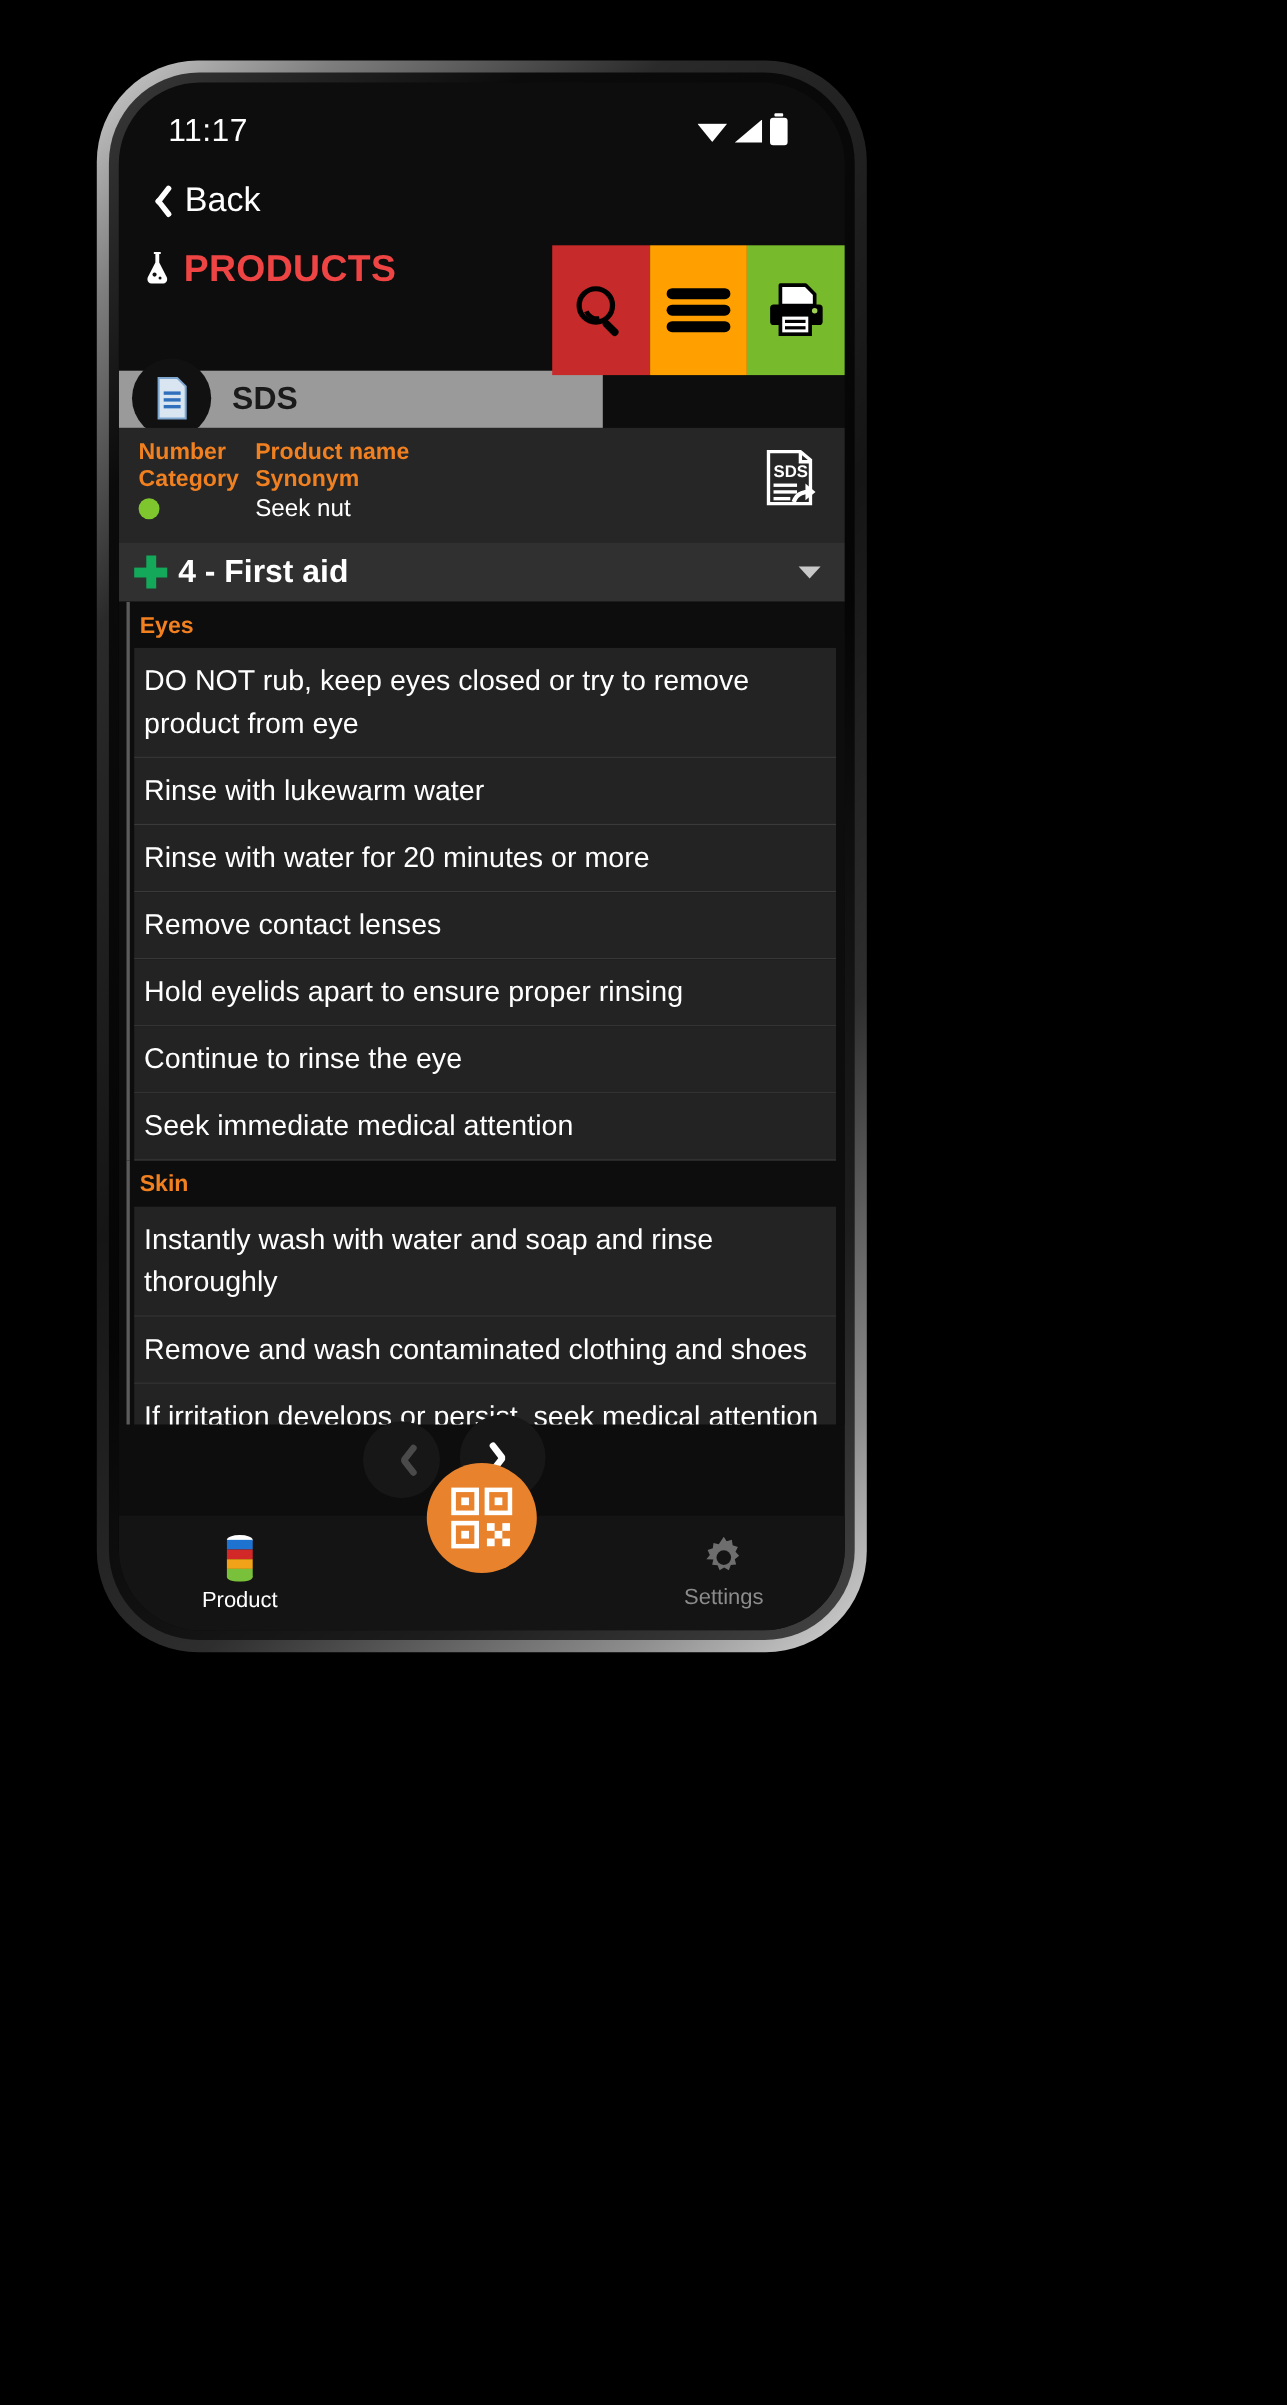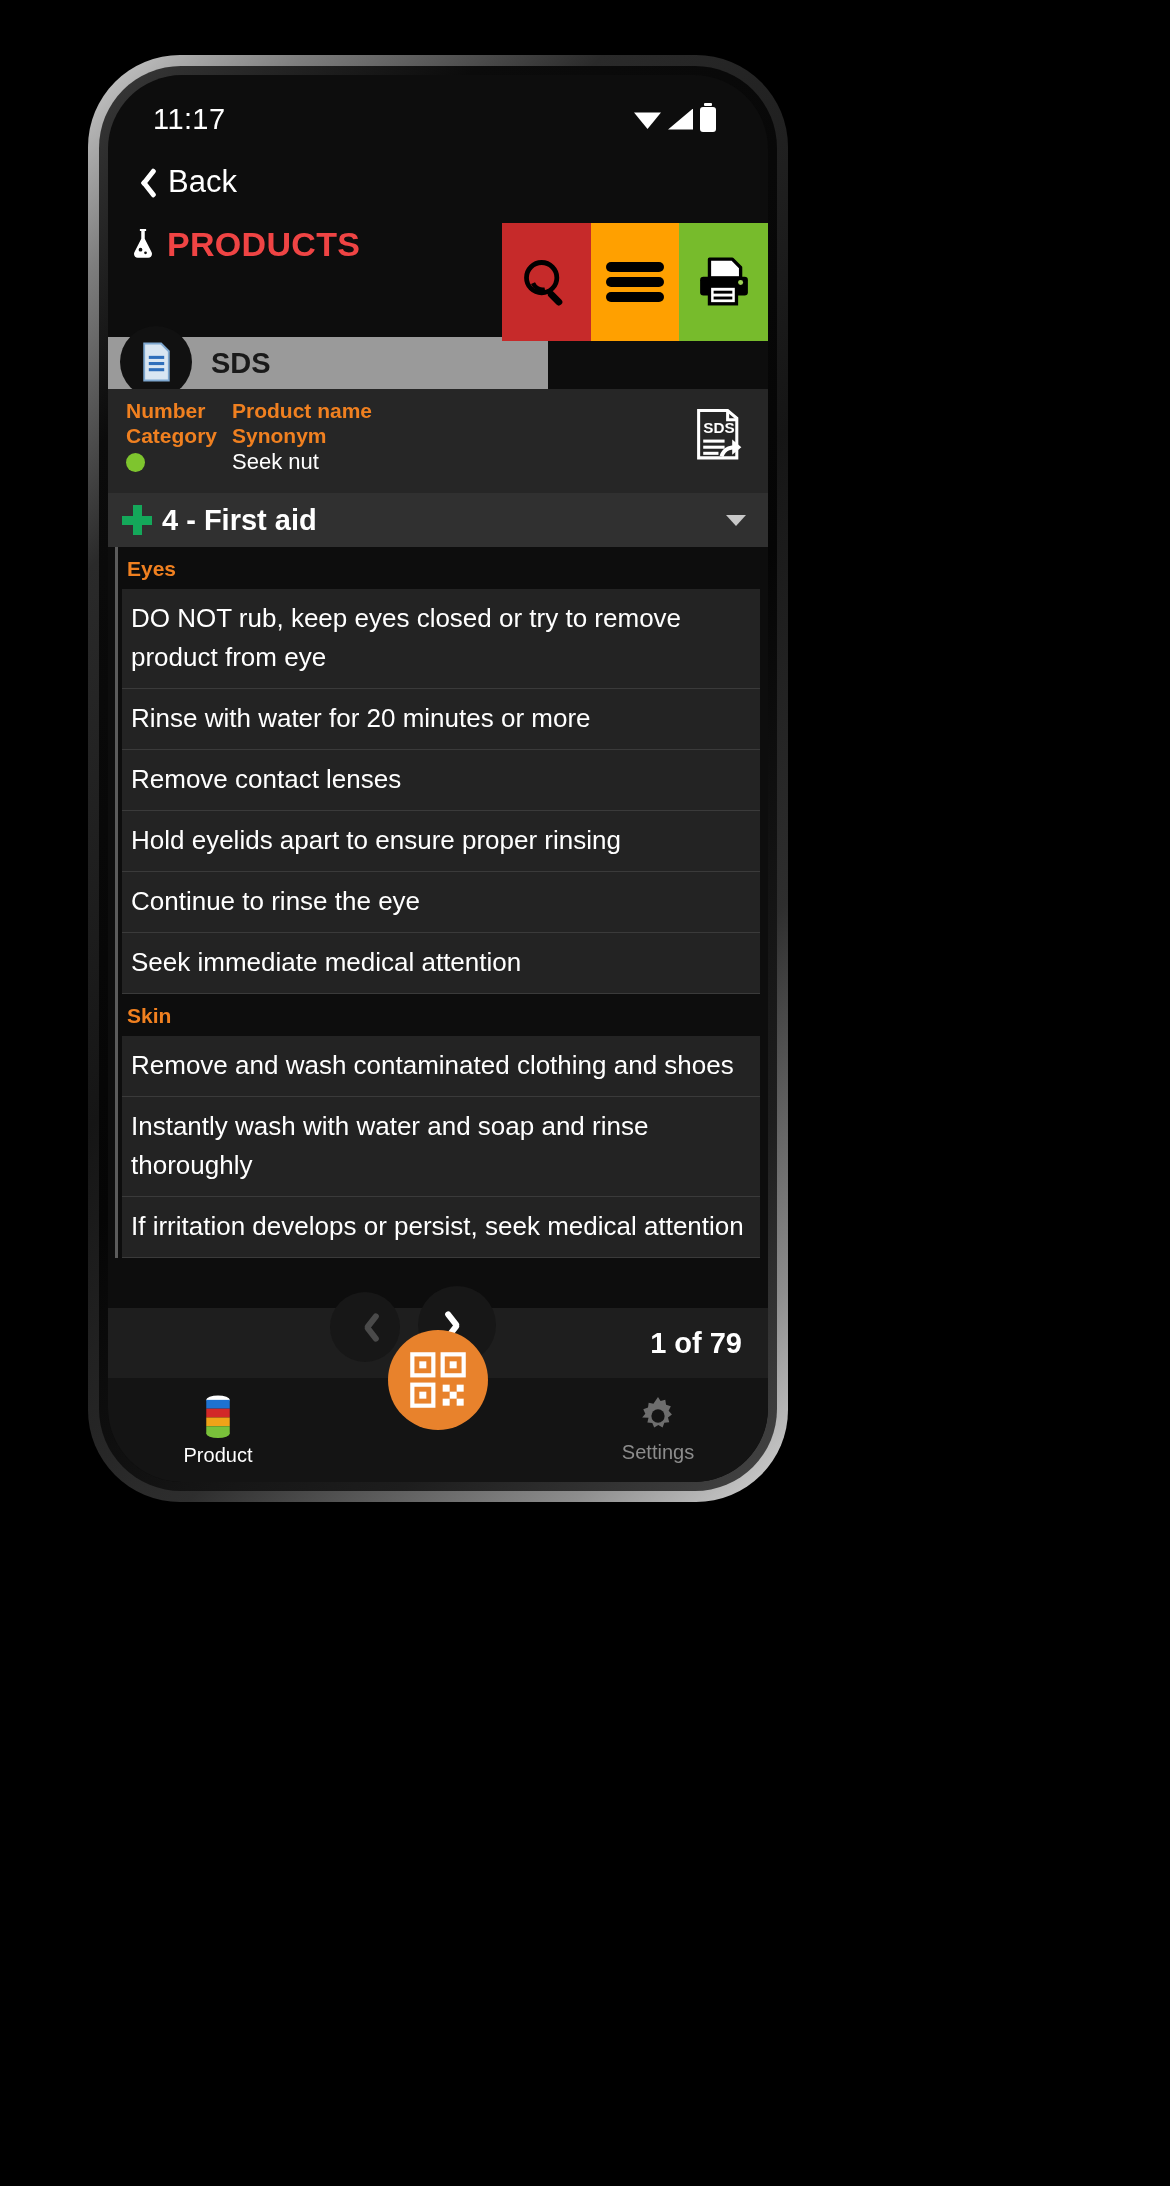--- a/index.html
+++ b/index.html
@@ -355,6 +355,7 @@
             <div class="group-title">Eyes</div>
             <div class="group-rows">
               <div class="row-item">DO NOT rub, keep eyes closed or try to remove product from eye</div>
+              <div class="row-item">Rinse with lukewarm water</div>
               <div class="row-item">Rinse with water for 20 minutes or more</div>
               <div class="row-item">Remove contact lenses</div>
               <div class="row-item">Hold eyelids apart to ensure proper rinsing</div>

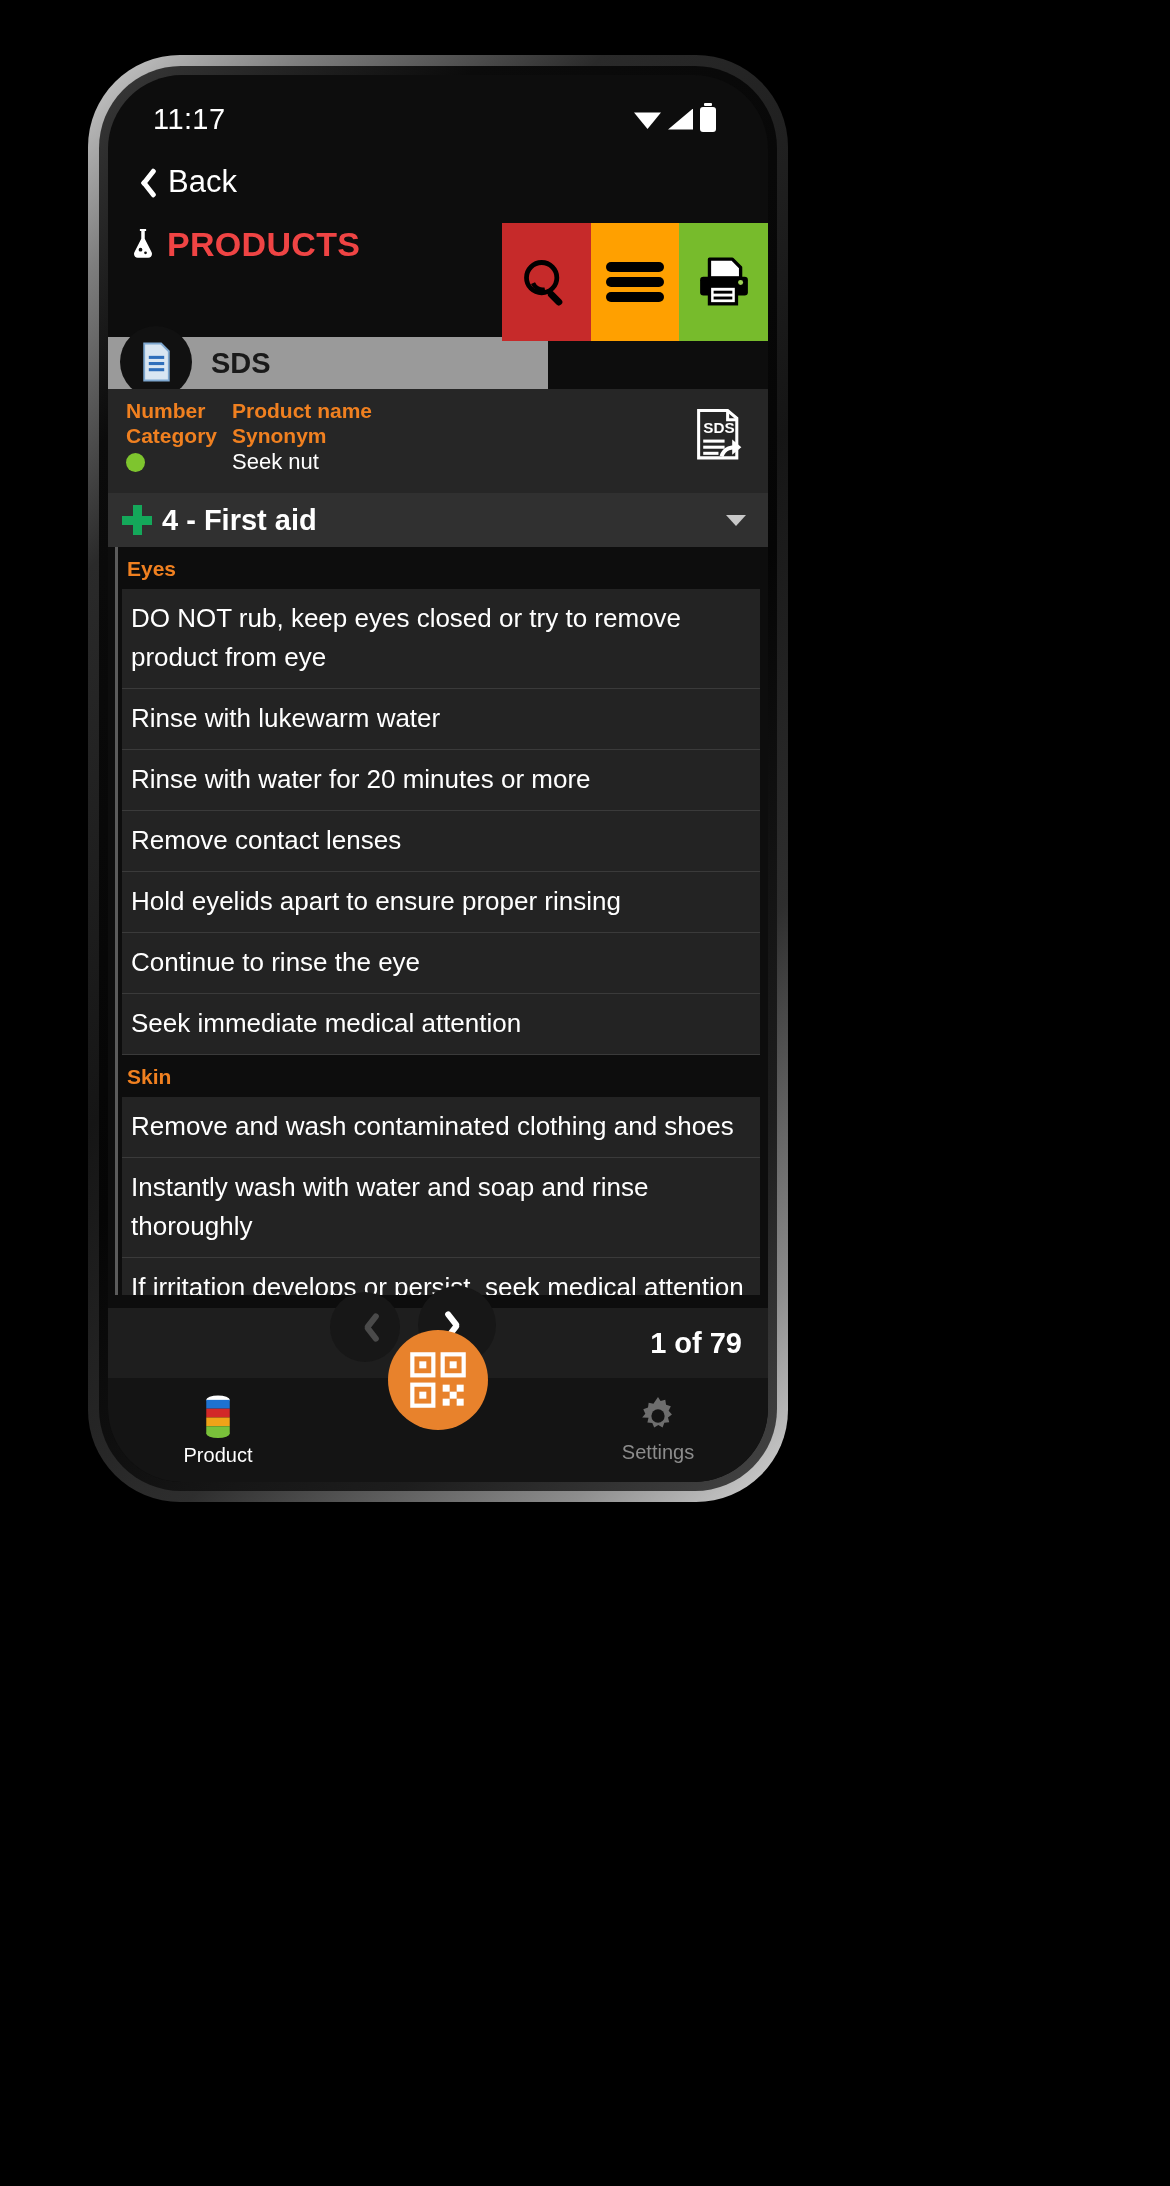--- a/index.html
+++ b/index.html
@@ -366,8 +366,8 @@
           <div class="group">
             <div class="group-title">Skin</div>
             <div class="group-rows">
+              <div class="row-item">Instantly wash with water and soap and rinse thoroughly</div>
               <div class="row-item">Remove and wash contaminated clothing and shoes</div>
-              <div class="row-item">Instantly wash with water and soap and rinse thoroughly</div>
               <div class="row-item">If irritation develops or persist, seek medical attention</div>
             </div>
           </div>

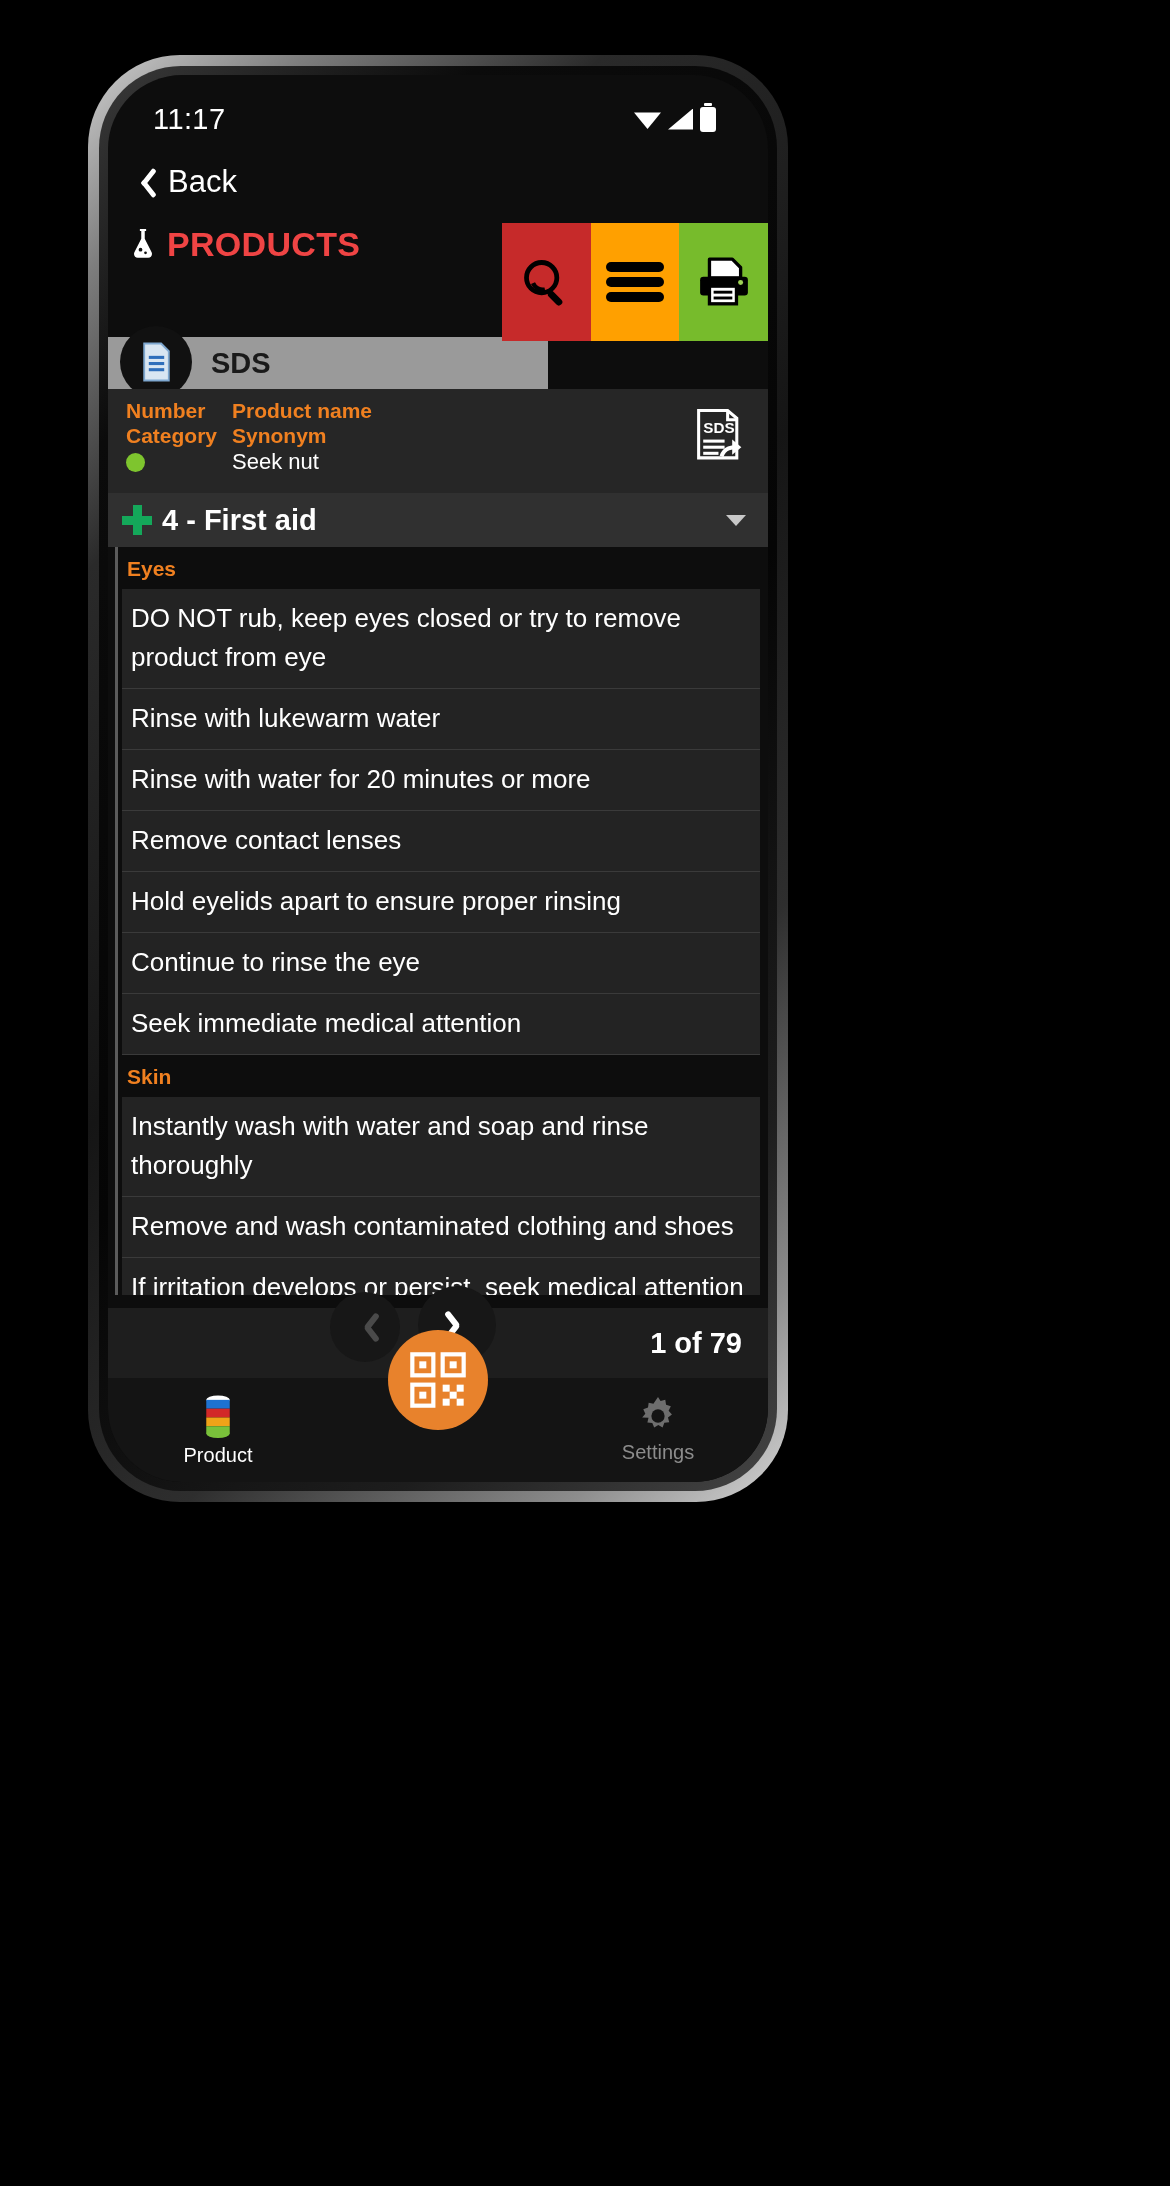--- a/index.html
+++ b/index.html
@@ -373,9 +373,6 @@
           </div>
         </div>
 
-    <div id="pagination-bar">
-      <div id="page-indicator">1 of 79</div>
-    </div>
     <div class="nav-circle" id="nav-prev">
       <div class="chev chev-l"></div>
     </div>

